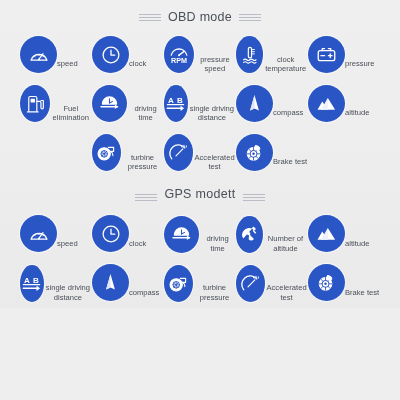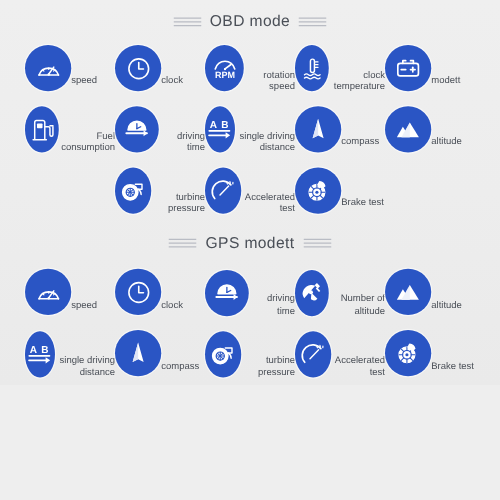--- a/index.html
+++ b/index.html
@@ -75,7 +75,7 @@
     font-size: 7.6px;
     line-height: 9.4px;
     color: #4a4f57;
-    text-align: right;
+    text-align: center;
     max-width: 70px;
     word-wrap: break-word;
   }

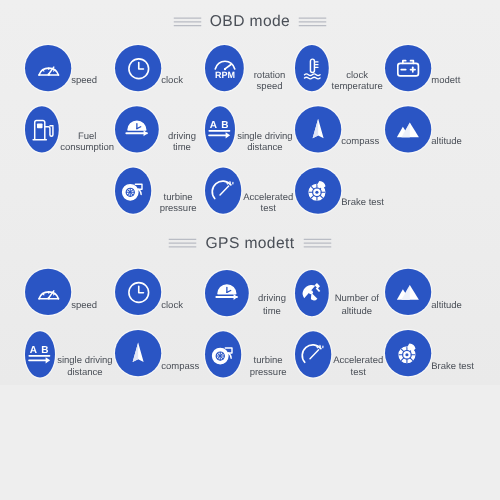--- a/index.html
+++ b/index.html
@@ -143,7 +143,7 @@
           <text x="12" y="19.6" font-family="Liberation Sans, sans-serif" font-size="7.2" font-weight="bold" fill="#fff" stroke="none" text-anchor="middle">RPM</text>
         </svg>
       </span>
-      <span class="label">rotation speed</span>
+      <span class="label">pressure speed</span>
     </div>
 
     <div class="item">

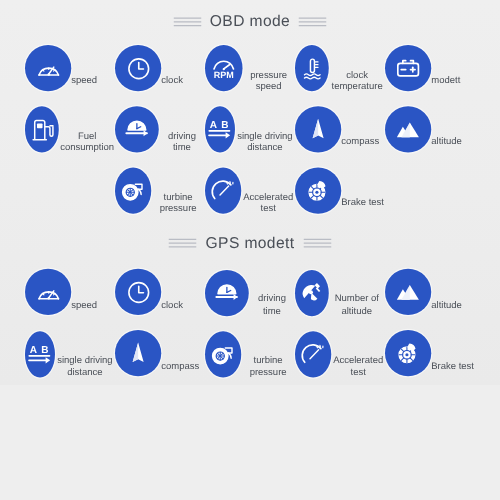--- a/index.html
+++ b/index.html
@@ -171,7 +171,7 @@
           <line x1="15.9" y1="11.3" x2="15.9" y2="15.1" stroke-linecap="round"></line>
         </svg>
       </span>
-      <span class="label">modett</span>
+      <span class="label">pressure</span>
     </div>
   </div>
 

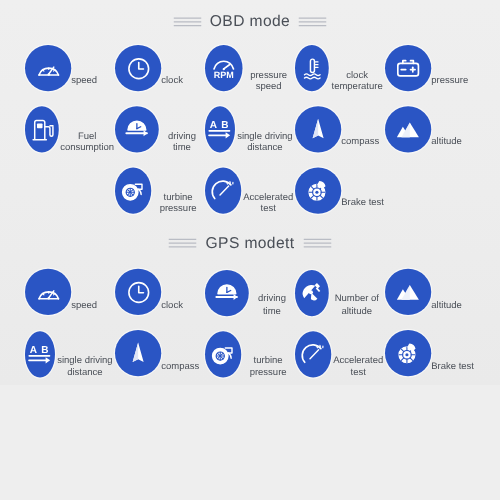--- a/index.html
+++ b/index.html
@@ -187,7 +187,7 @@
           <line x1="18.6" y1="8.2" x2="21.1" y2="8.2" stroke-linecap="round"></line>
         </svg>
       </span>
-      <span class="label">Fuel consumption</span>
+      <span class="label">Fuel elimination</span>
     </div>
 
     <div class="item">

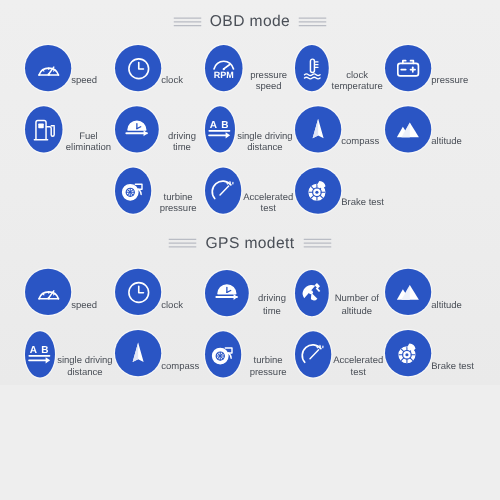--- a/index.html
+++ b/index.html
@@ -84,7 +84,7 @@
   .row-1     { margin-top: 12px; }
   .row-2     { margin-top: 11px; }
   .row-3     { margin-top: 11px; }
-  .hdr-gps   { margin-top: 16px; }
+  .hdr-gps   { margin-top: 16px; align-items: flex-end; }
   .row-4     { margin-top: 14px; }
   .row-5     { margin-top: 11px; }
 </style>

